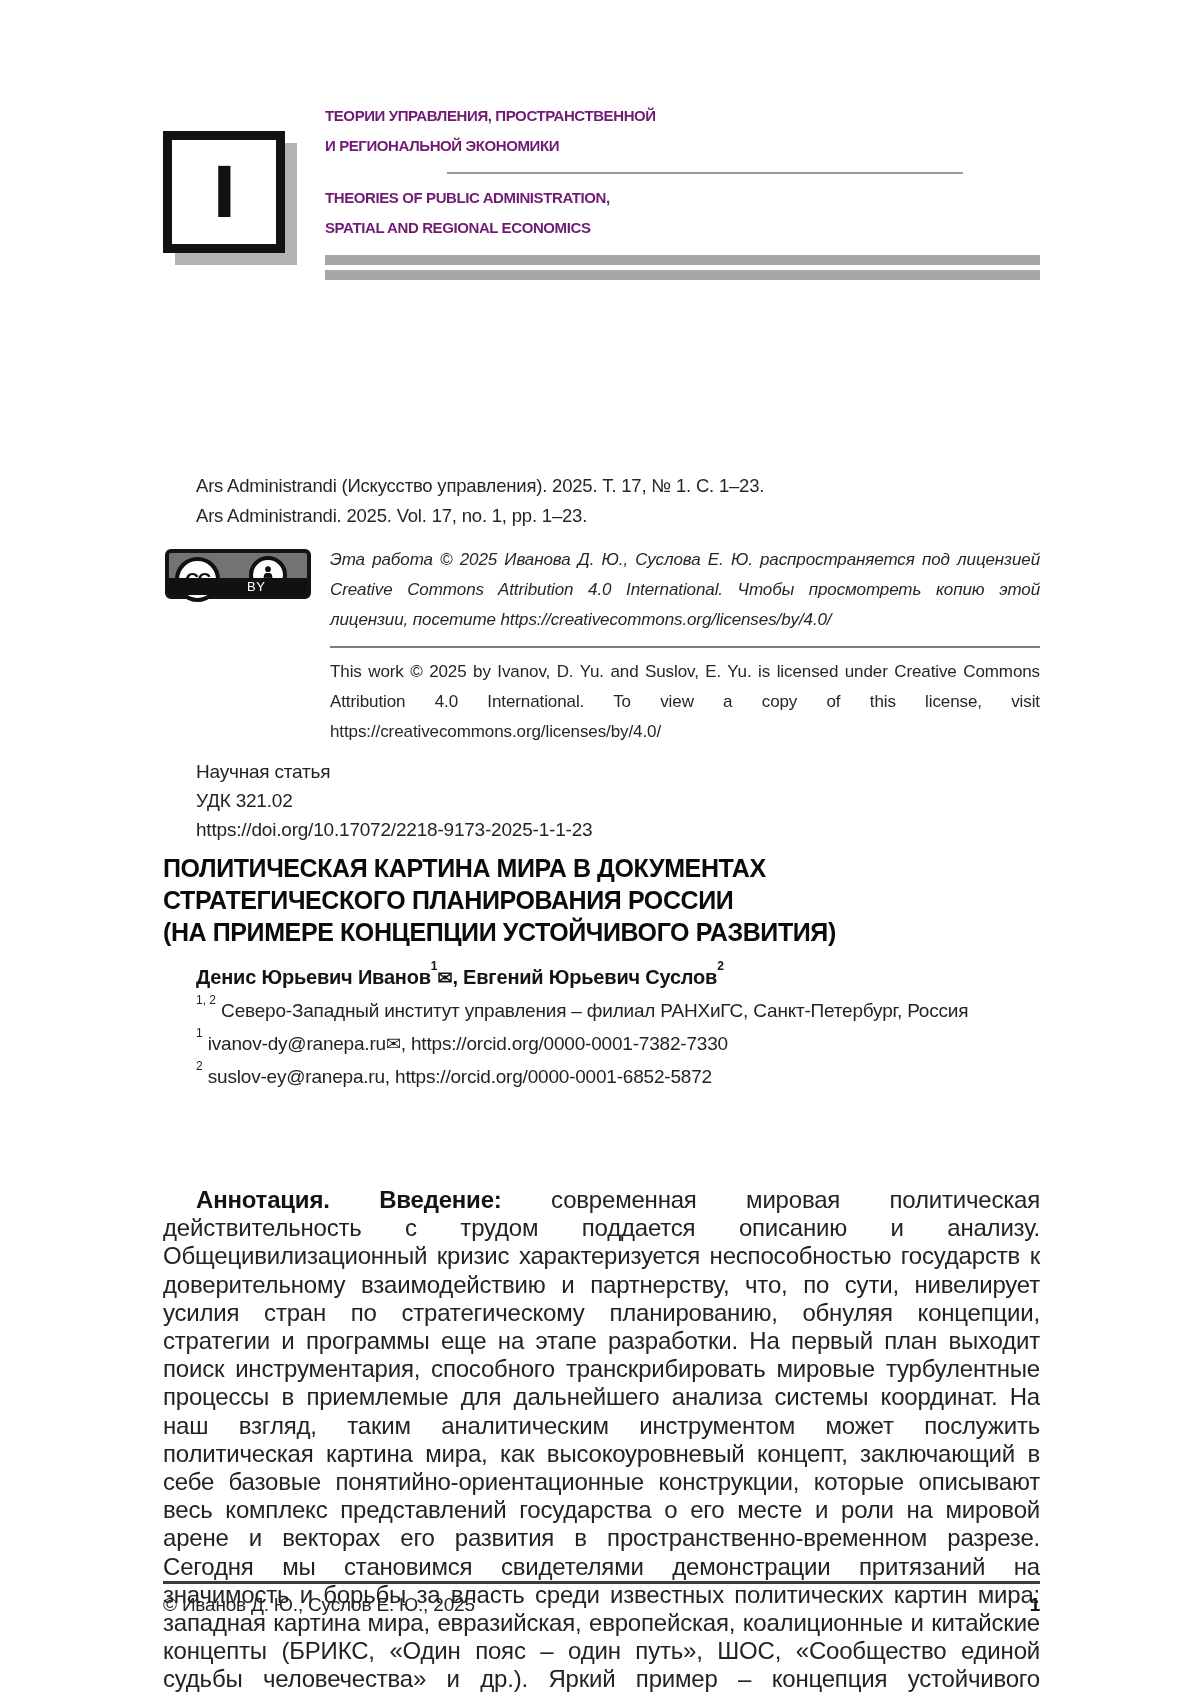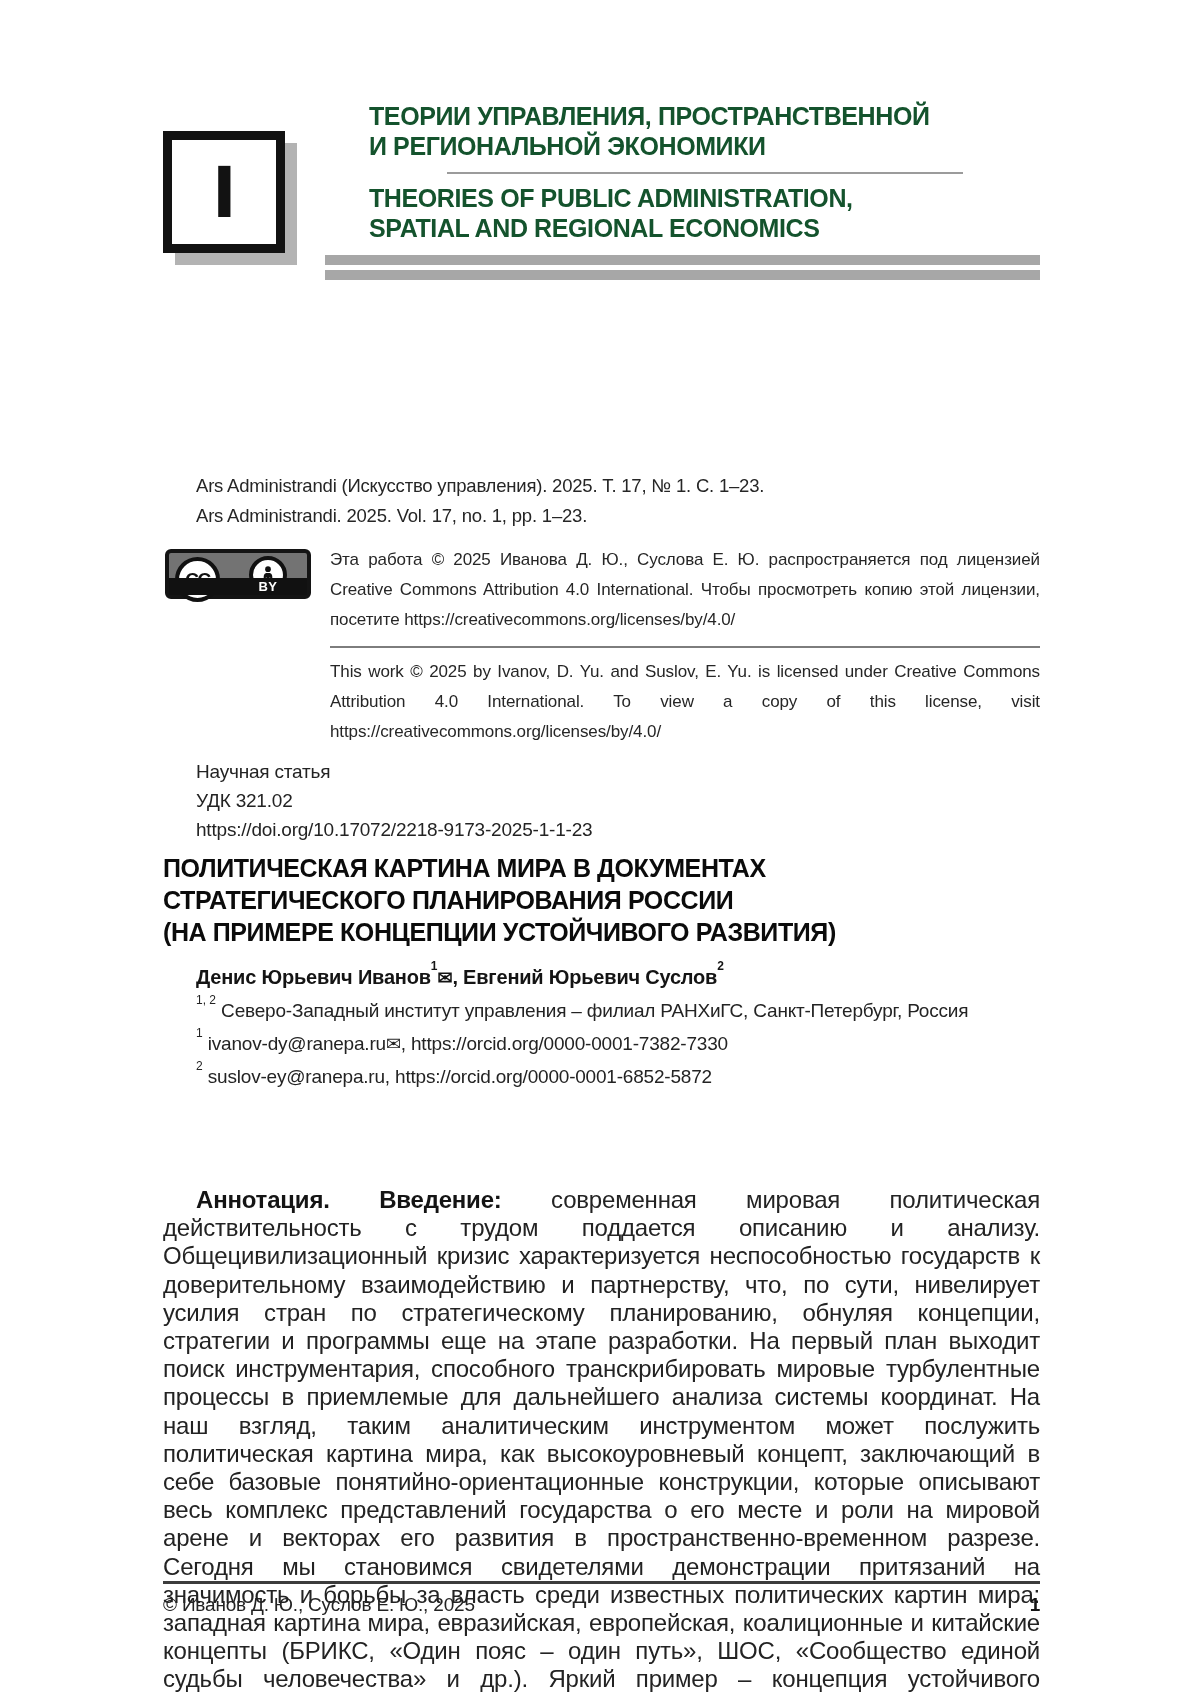--- a/index.html
+++ b/index.html
@@ -27,8 +27,8 @@
   
   .hdr-title {
     left:325px; width:715px;
-    font-weight:700; font-size:25px; line-height:30px;
-    letter-spacing:-0.4px; color:#14532d;margin-left:44px;
+    font-weight:700; font-size:15px; line-height:30px;
+    letter-spacing:-0.4px; color:#701a75;
   }
   .hdr-ru { top:101px; }
   .hdr-en { top:183px; }

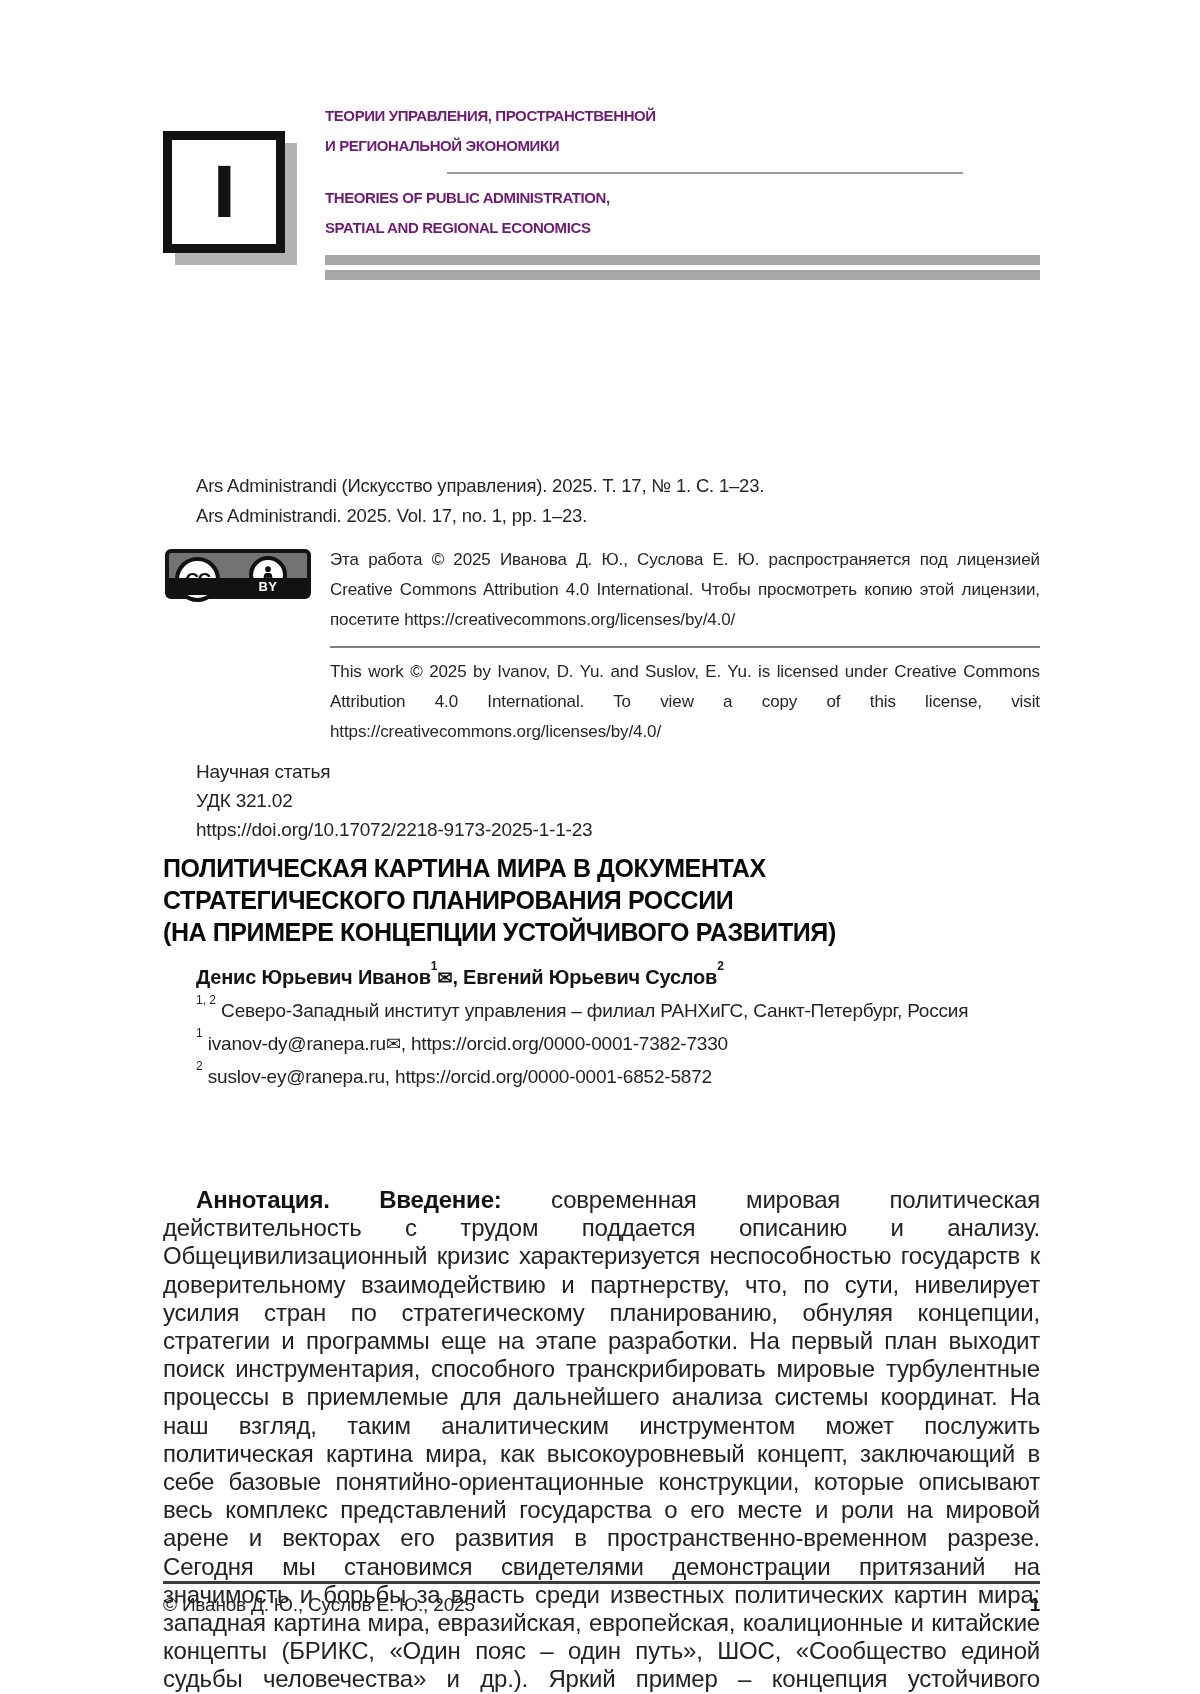--- a/index.html
+++ b/index.html
@@ -62,7 +62,7 @@
     left:330px; width:710px; font-size:17px; line-height:30px;
     text-align:justify; color:#262626; letter-spacing:-0.1px;
   }
-  .lic-ru { top:545px; }
+  .lic-ru { top:545px;font-style:italic; }
   .lic-divider { left:330px; top:646px; width:710px; height:2px; background:#7d7d7d; }
   .lic-en { top:657px; }
 

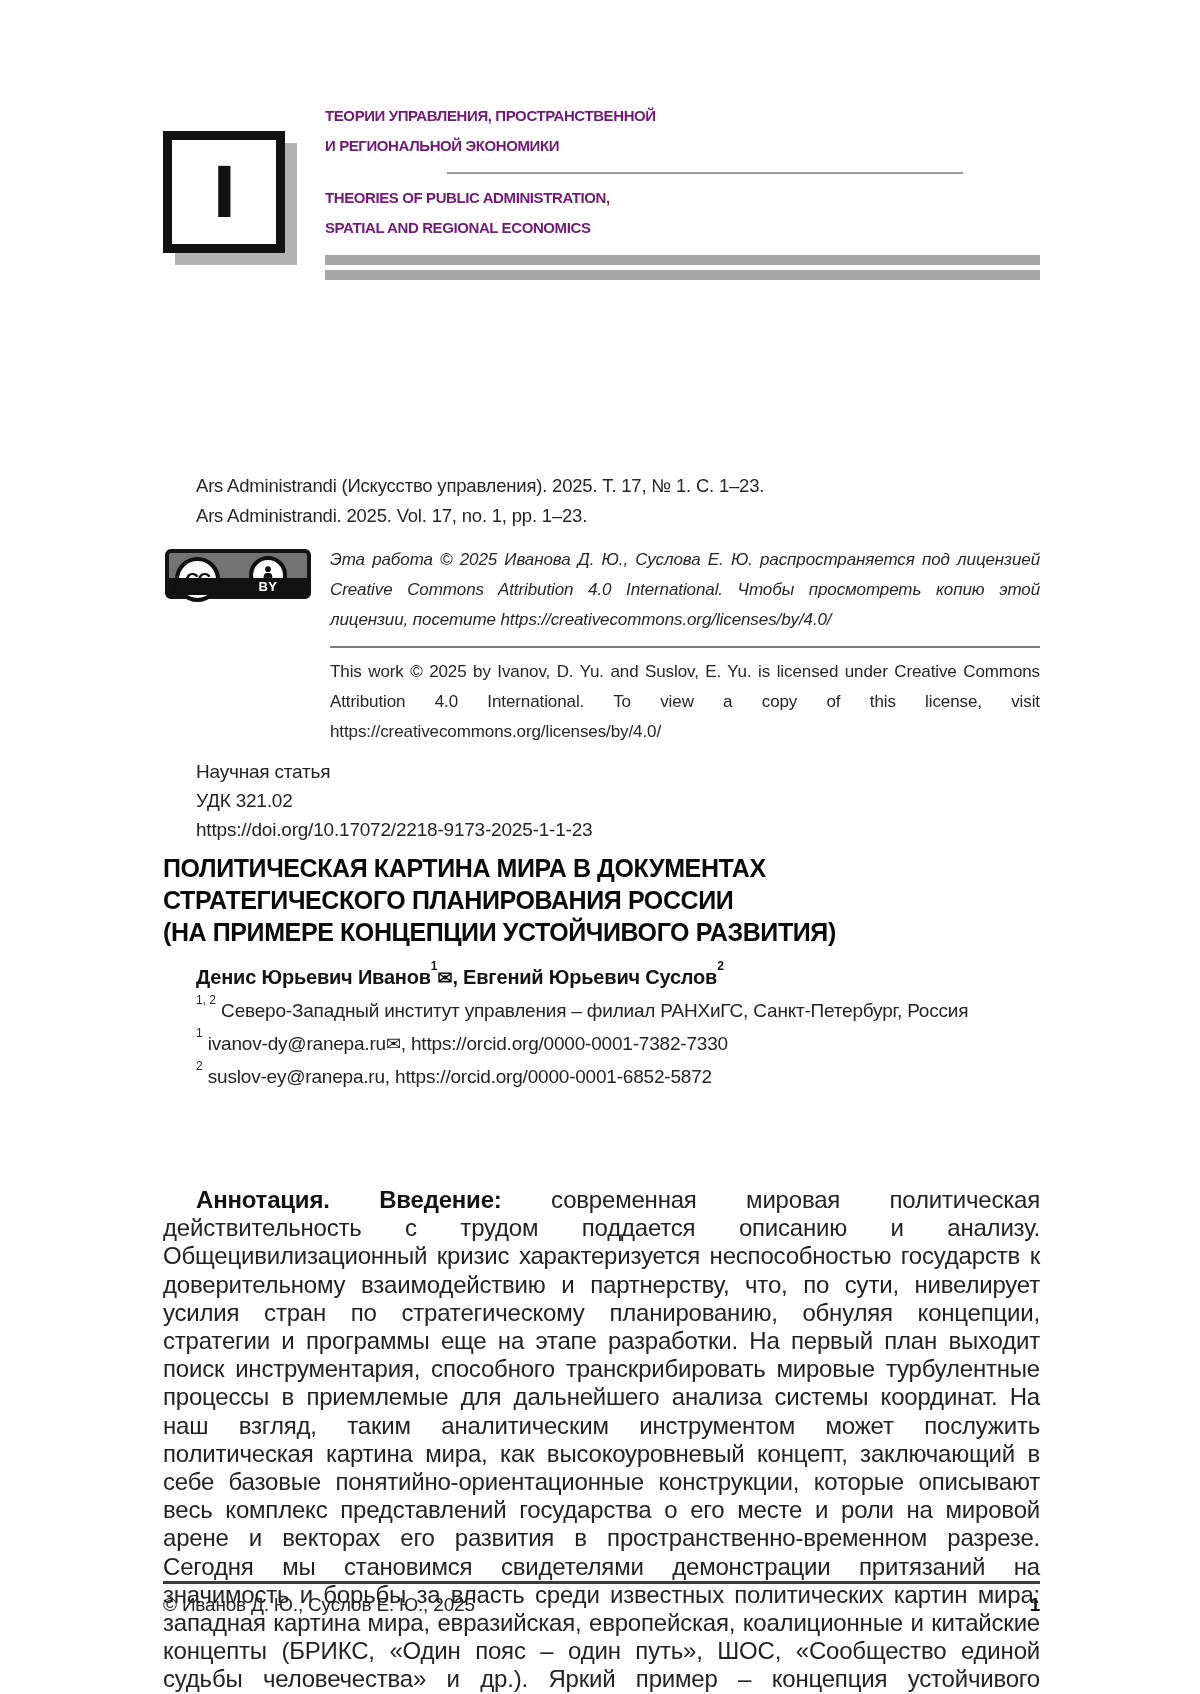--- a/index.html
+++ b/index.html
@@ -55,7 +55,7 @@
   .cc-person { left:80px; top:3px; width:38px; height:38px; }
   .cc-person svg { width:22px; height:22px; }
   .cc-strip { position:absolute; left:0; right:0; bottom:0; height:17px; background:#111111; }
-  .cc-by { position:absolute; left:78px; bottom:0; width:42px; height:17px; color:#ffffff; font-weight:700; font-size:13px; line-height:17px; text-align:center; letter-spacing:0.5px; }
+  .cc-by { position:absolute; left:78px; bottom:0; width:42px; height:17px; color:#ffffff; font-weight:400; font-size:13px; line-height:17px; letter-spacing:0.5px; }
 
   
   .lic-text {

